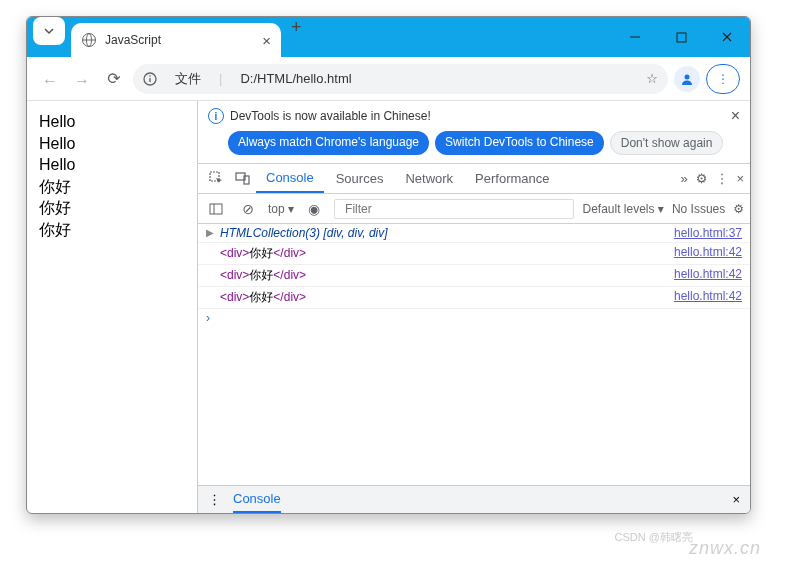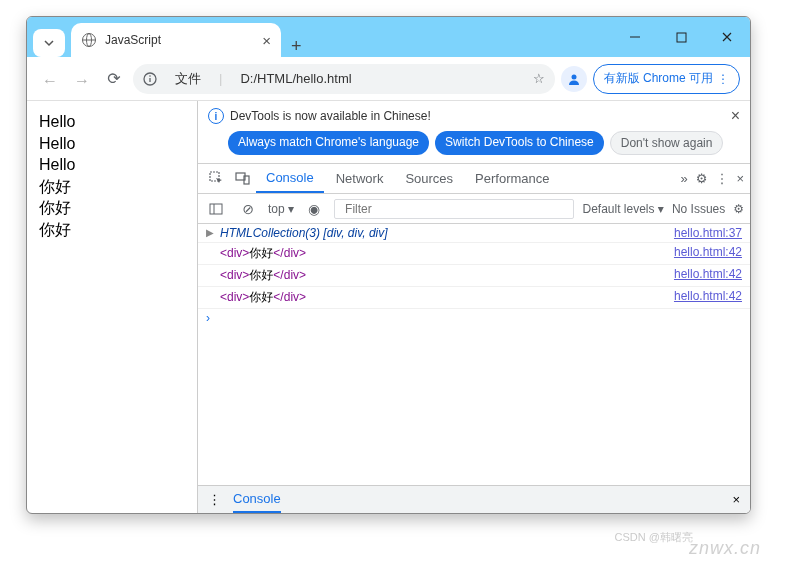--- a/index.html
+++ b/index.html
@@ -5,7 +5,7 @@
 * { margin:0; padding:0; box-sizing:border-box; font-family:"Segoe UI",Arial,sans-serif; }
 body { background:#fff; width:793px; height:565px; overflow:hidden; position:relative; }
 .window { position:absolute; left:26px; top:16px; width:725px; height:498px; border:1px solid #888; border-radius:6px; background:#fff; box-shadow:0 6px 16px rgba(0,0,0,0.25); display:flex; flex-direction:column; overflow:hidden; }
-.titlebar { height:40px; background:#7dd3fc; display:flex; align-items:flex-end; }
+.titlebar { height:40px; background:#0ea5e9; display:flex; align-items:flex-start; }
 .dropdown-btn { width:32px; height:28px; margin-left:6px; background:#fff; border-radius:8px; display:flex; align-items:center; justify-content:center; color:#555; }
 .tab { margin-left:6px; height:34px; background:#fff; border-radius:10px 10px 0 0; display:flex; align-items:center; padding:0 10px; gap:8px; min-width:210px; margin-top:6px; }
 .globe { width:16px; height:16px; }

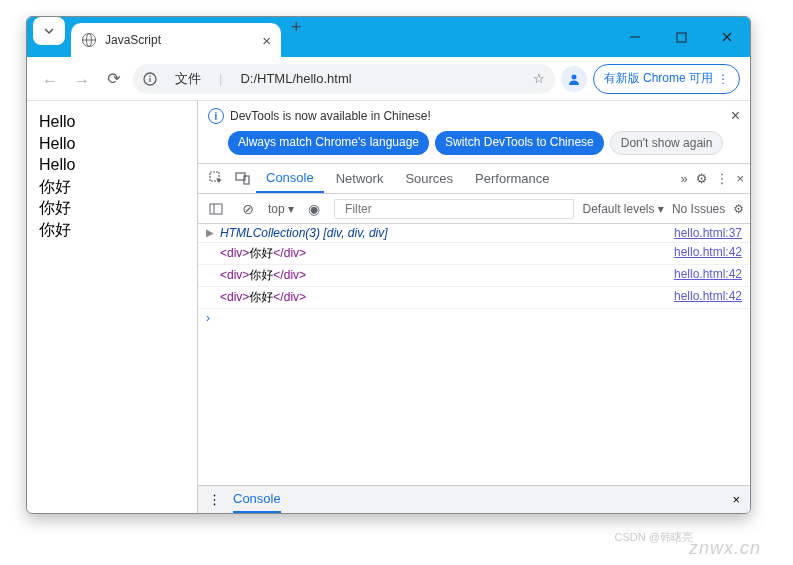--- a/index.html
+++ b/index.html
@@ -112,7 +112,6 @@
         </svg>
     </div>
     <div class="pill">
-      <span>有新版 Chrome 可用</span>
       <span>⋮</span>
     </div>
   </div>

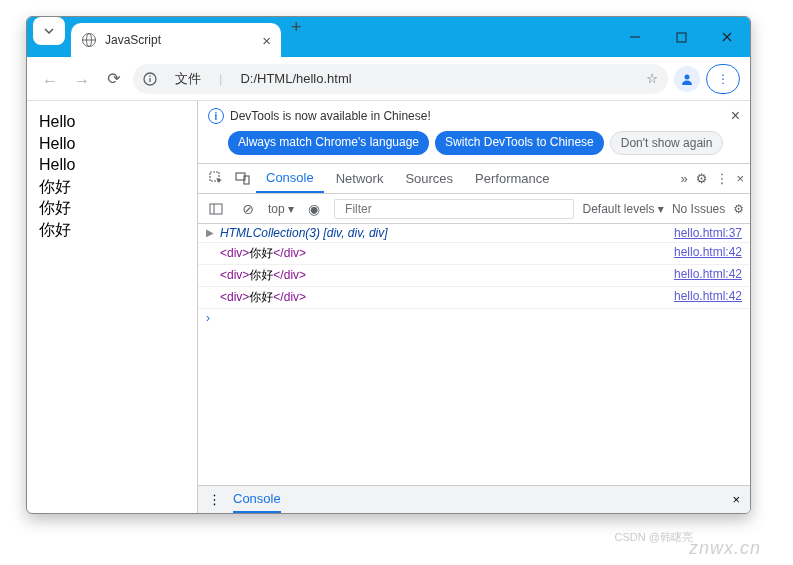--- a/index.html
+++ b/index.html
@@ -151,8 +151,8 @@
             </svg>
           </span>
         <span class="dt-tab active">Console</span>
+        <span class="dt-tab">Sources</span>
         <span class="dt-tab">Network</span>
-        <span class="dt-tab">Sources</span>
         <span class="dt-tab">Performance</span>
         <div class="tabs-right">
           <span>»</span>

